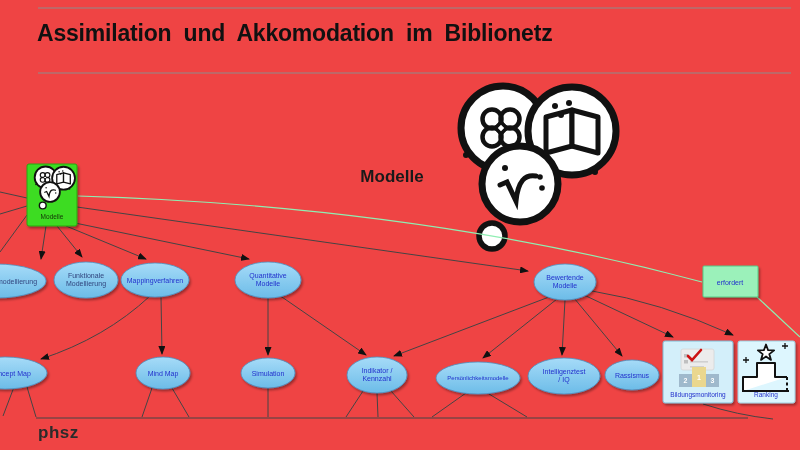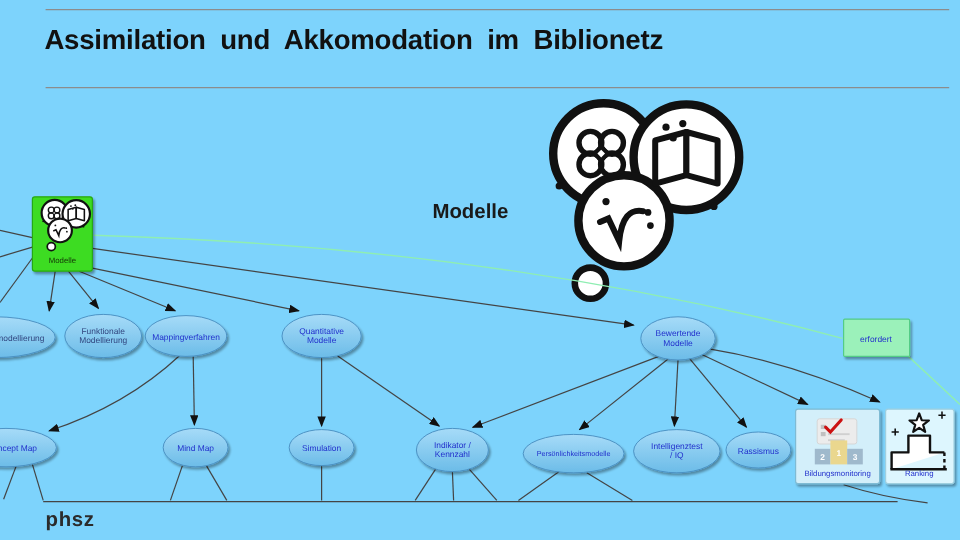--- a/index.html
+++ b/index.html
@@ -3,7 +3,7 @@
 <meta charset="utf-8">
 <style>
   html,body{margin:0;padding:0;background:#ffffff;}
-  #stage{position:relative;width:800px;height:450px;background:#7dd3fc;overflow:hidden;
+  #stage{position:relative;width:800px;height:450px;background:#ef4444;overflow:hidden;
          font-family:"Liberation Sans",sans-serif;}
   svg{position:absolute;left:0;top:0;}
   text{font-family:"Liberation Sans",sans-serif;}

